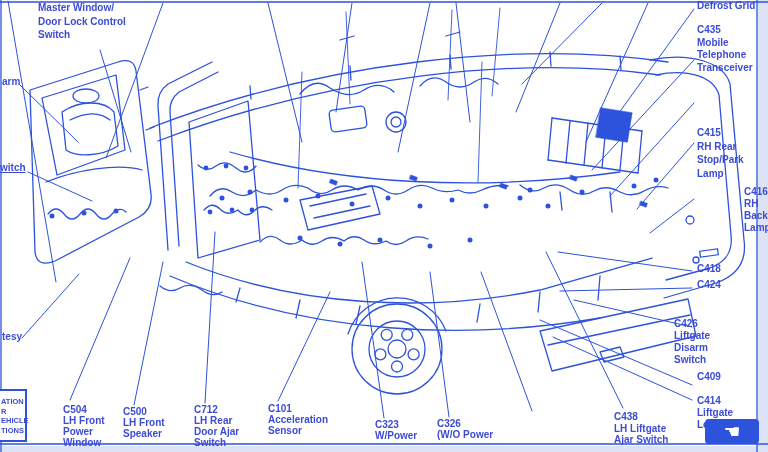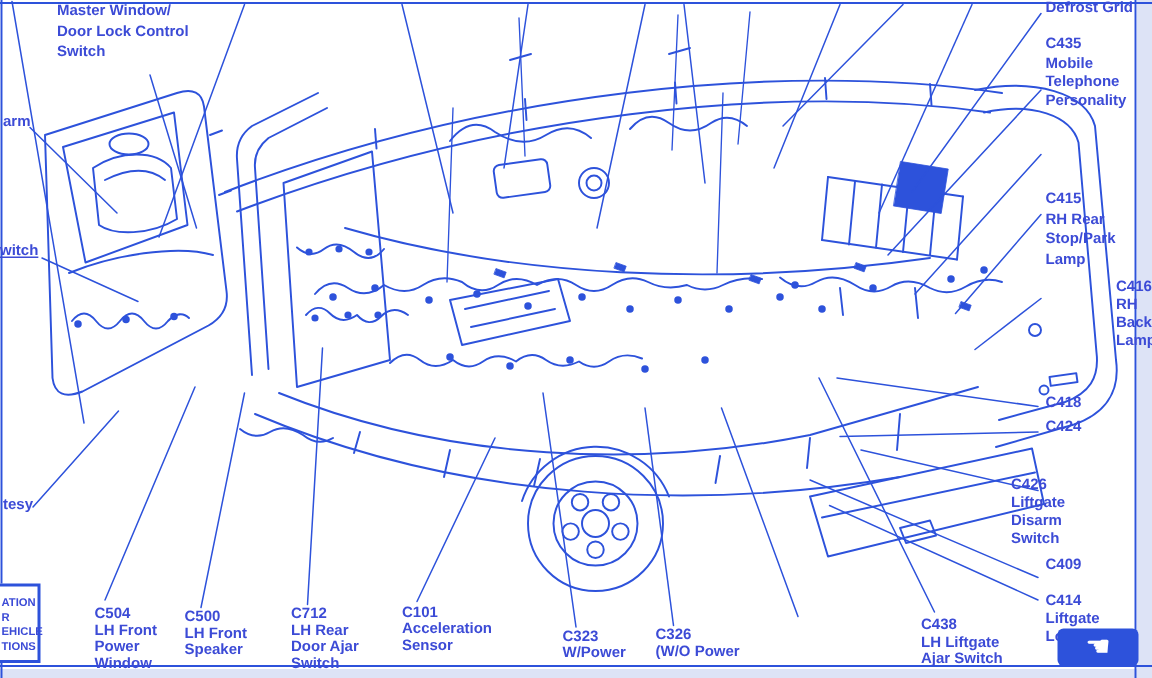--- a/index.html
+++ b/index.html
@@ -230,7 +230,7 @@
   <div class="lbl" style="left:697px;top:24px;line-height:12.5px;">C435
 Mobile
 Telephone
-Personality</div>
+Transceiver</div>
   <div class="lbl" style="left:697px;top:126px;line-height:13.5px;">C415
 RH Rear
 Stop/Park

